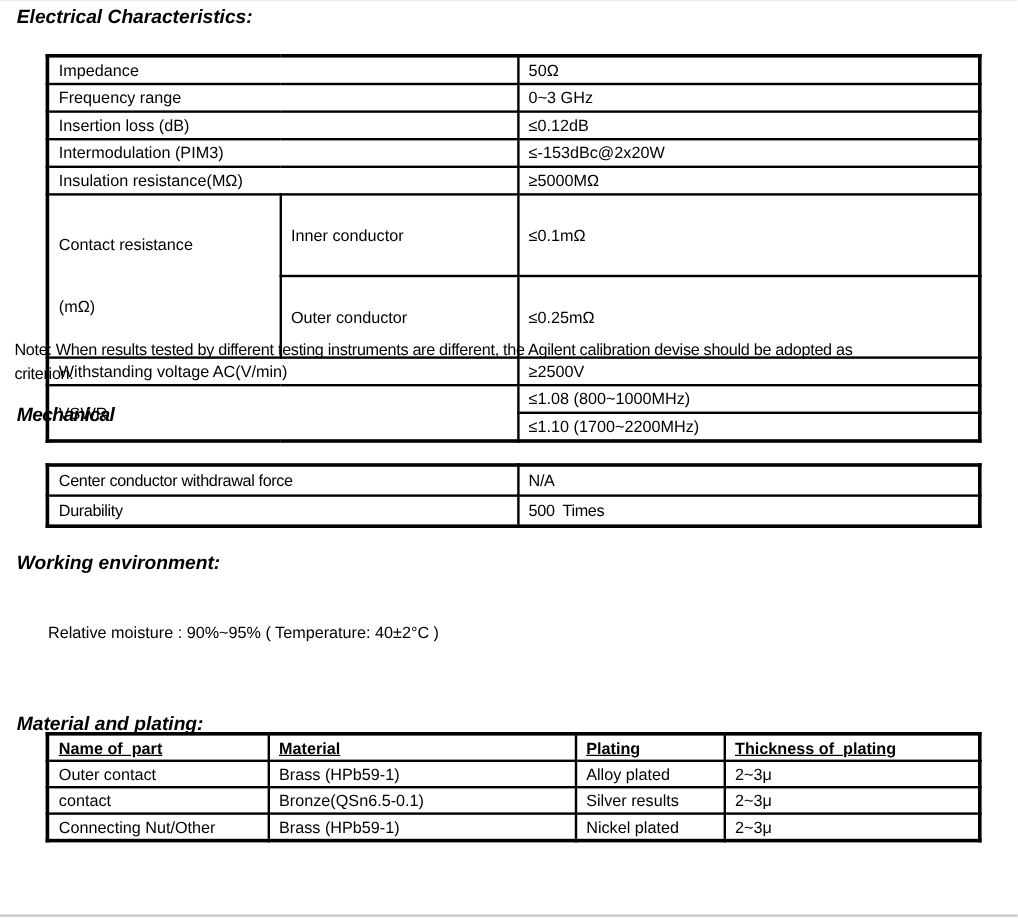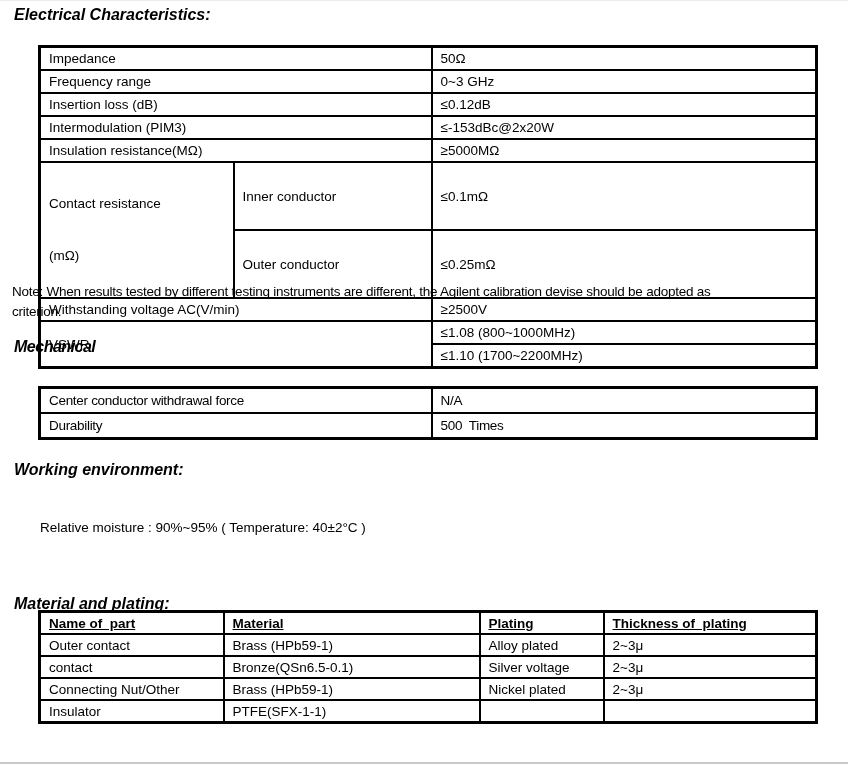--- a/index.html
+++ b/index.html
@@ -163,7 +163,7 @@
   <tr>
     <td>contact</td>
     <td>Bronze(QSn6.5-0.1)</td>
-    <td>Silver voltage</td>
+    <td>Silver results</td>
     <td>2~3μ</td>
   </tr>
   <tr>

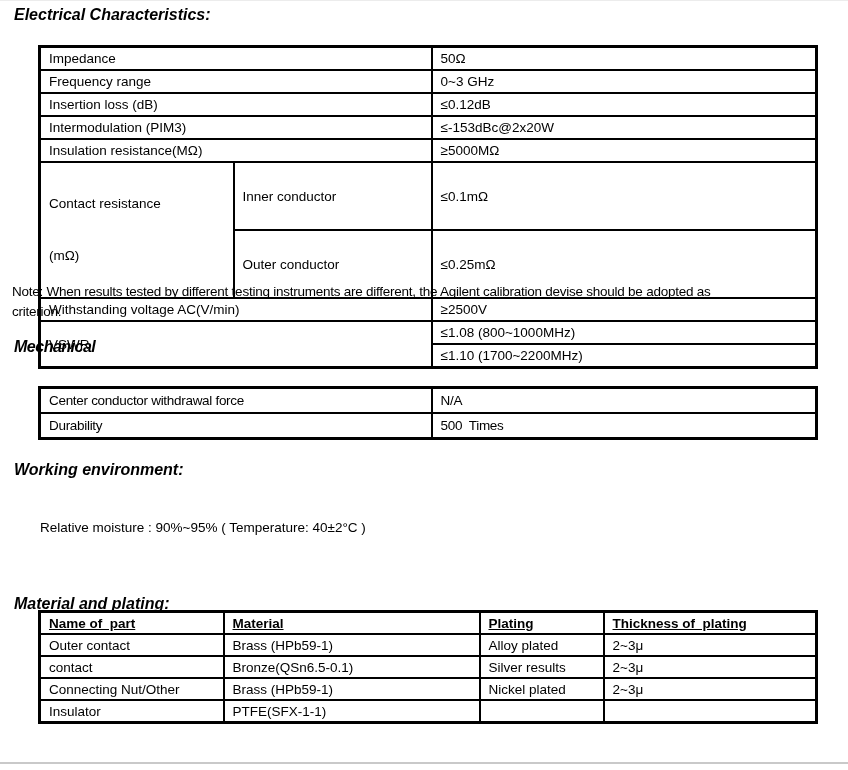--- a/index.html
+++ b/index.html
@@ -172,12 +172,6 @@
     <td>Nickel plated</td>
     <td>2~3μ</td>
   </tr>
-  <tr>
-    <td>Insulator</td>
-    <td>PTFE(SFX-1-1)</td>
-    <td></td>
-    <td></td>
-  </tr>
 </tbody>
   </table>
 

